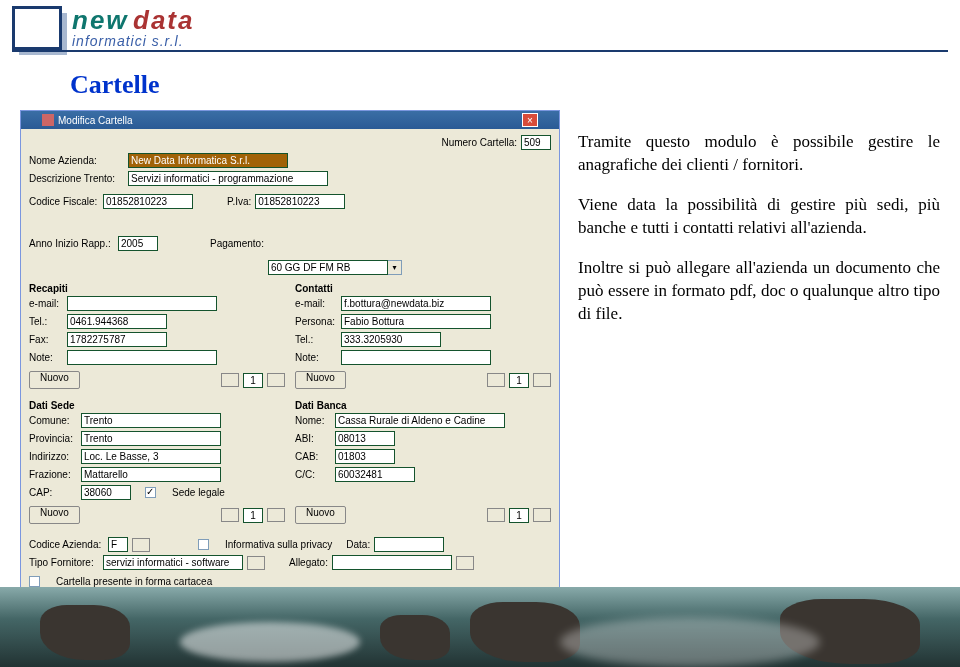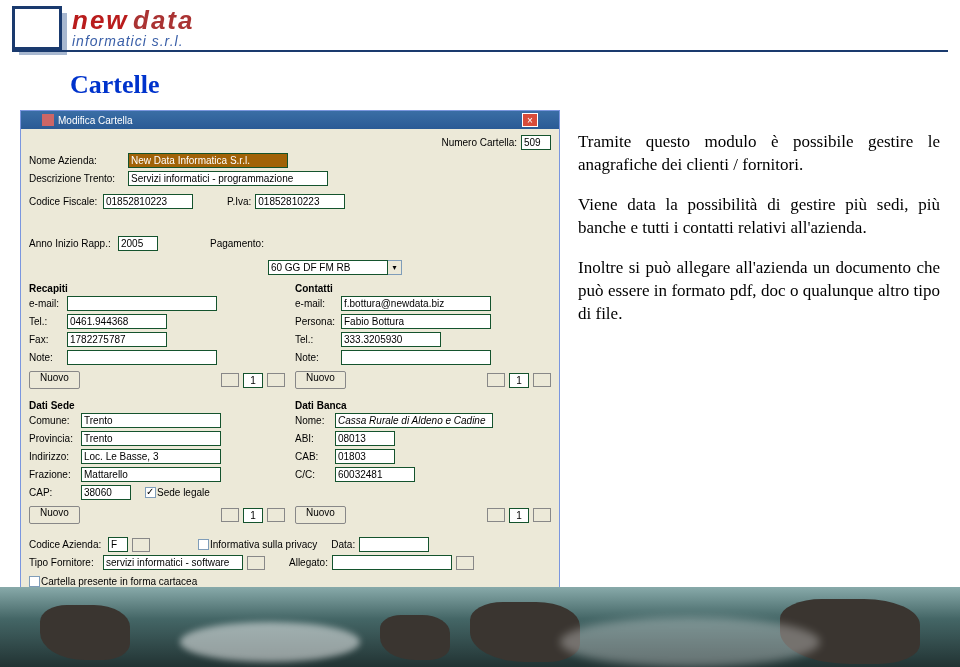--- a/index.html
+++ b/index.html
@@ -33,7 +33,7 @@
     z-index: -1;
   }
   .brand-text { line-height: 1; }
-  .brand-new { color: #b91c1c; font-size: 26px; font-weight: bold; font-style: italic; letter-spacing: 2px; }
+  .brand-new { color: #0f766e; font-size: 26px; font-weight: bold; font-style: italic; letter-spacing: 2px; }
   .brand-data { color: #a33; font-size: 26px; font-weight: bold; font-style: italic; letter-spacing: 2px; }
   .brand-sub { color: #3a5fa8; font-size: 14px; font-style: italic; letter-spacing: 1px; }
   .header-rule { border: none; border-top: 2px solid #1a3a6e; margin: 0 12px 4px 12px; }

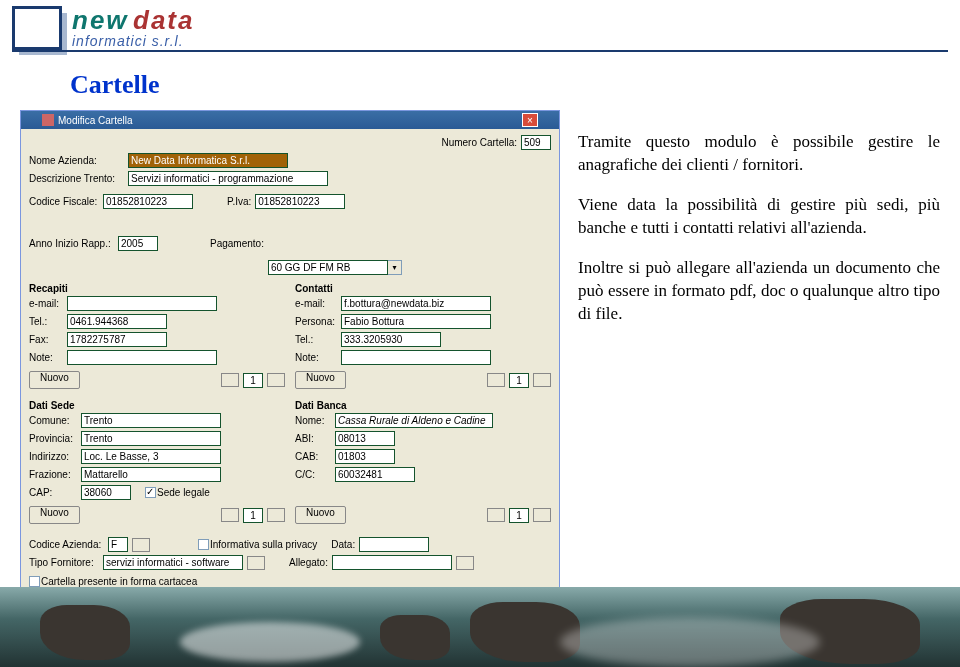--- a/index.html
+++ b/index.html
@@ -256,7 +256,7 @@
           <div class="section">Dati Banca</div>
           <div class="row">
               <span class="lbl" style="width:36px">Nome:</span>
-              <input class="inp" style="width: 158px; font-style: italic;" value="Cassa Rurale di Aldeno e Cadine">
+              <input class="inp" style="width: 170px;" value="Cassa Rurale di Aldeno e Cadine">
             </div>
           <div class="row">
               <span class="lbl" style="width:36px">ABI:</span>

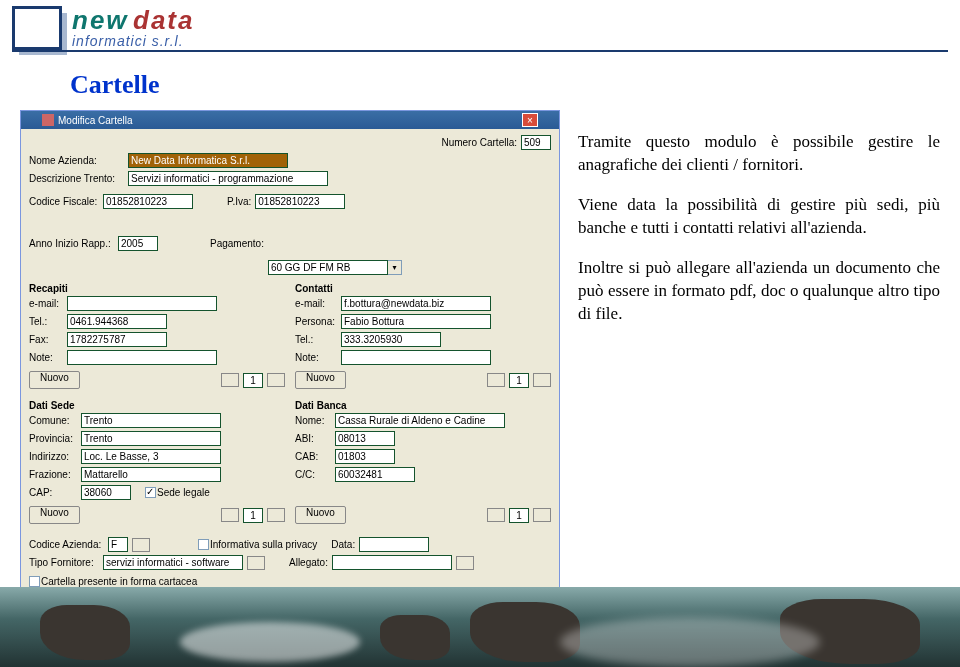--- a/index.html
+++ b/index.html
@@ -79,7 +79,7 @@
   .section { font-weight: bold; font-size: 10px; margin: 4px 0 2px 0; }
   .btn { font-size:10px; height:18px; padding:0 10px; background:#ece9d8; border:1px solid #888; border-radius:2px; cursor:pointer; }
   .minibtn { width:18px; height:14px; background:#ece9d8; border:1px solid #888; font-size:10px; line-height:12px; text-align:center; }
-  .chk { display:flex; align-items:center; gap:1px; font-size:10px; }
+  .chk { display:flex; align-items:center; gap:16px; font-size:10px; }
   .chkbox { width:11px; height:11px; border:1px solid #7f9db9; background:#fff; position:relative; }
   .chkbox.checked::after { content:'✓'; position:absolute; top:-2px; left:0; font-size:10px; }
   .bottom-btns { display:flex; justify-content:center; gap:6px; margin-top:6px; }

